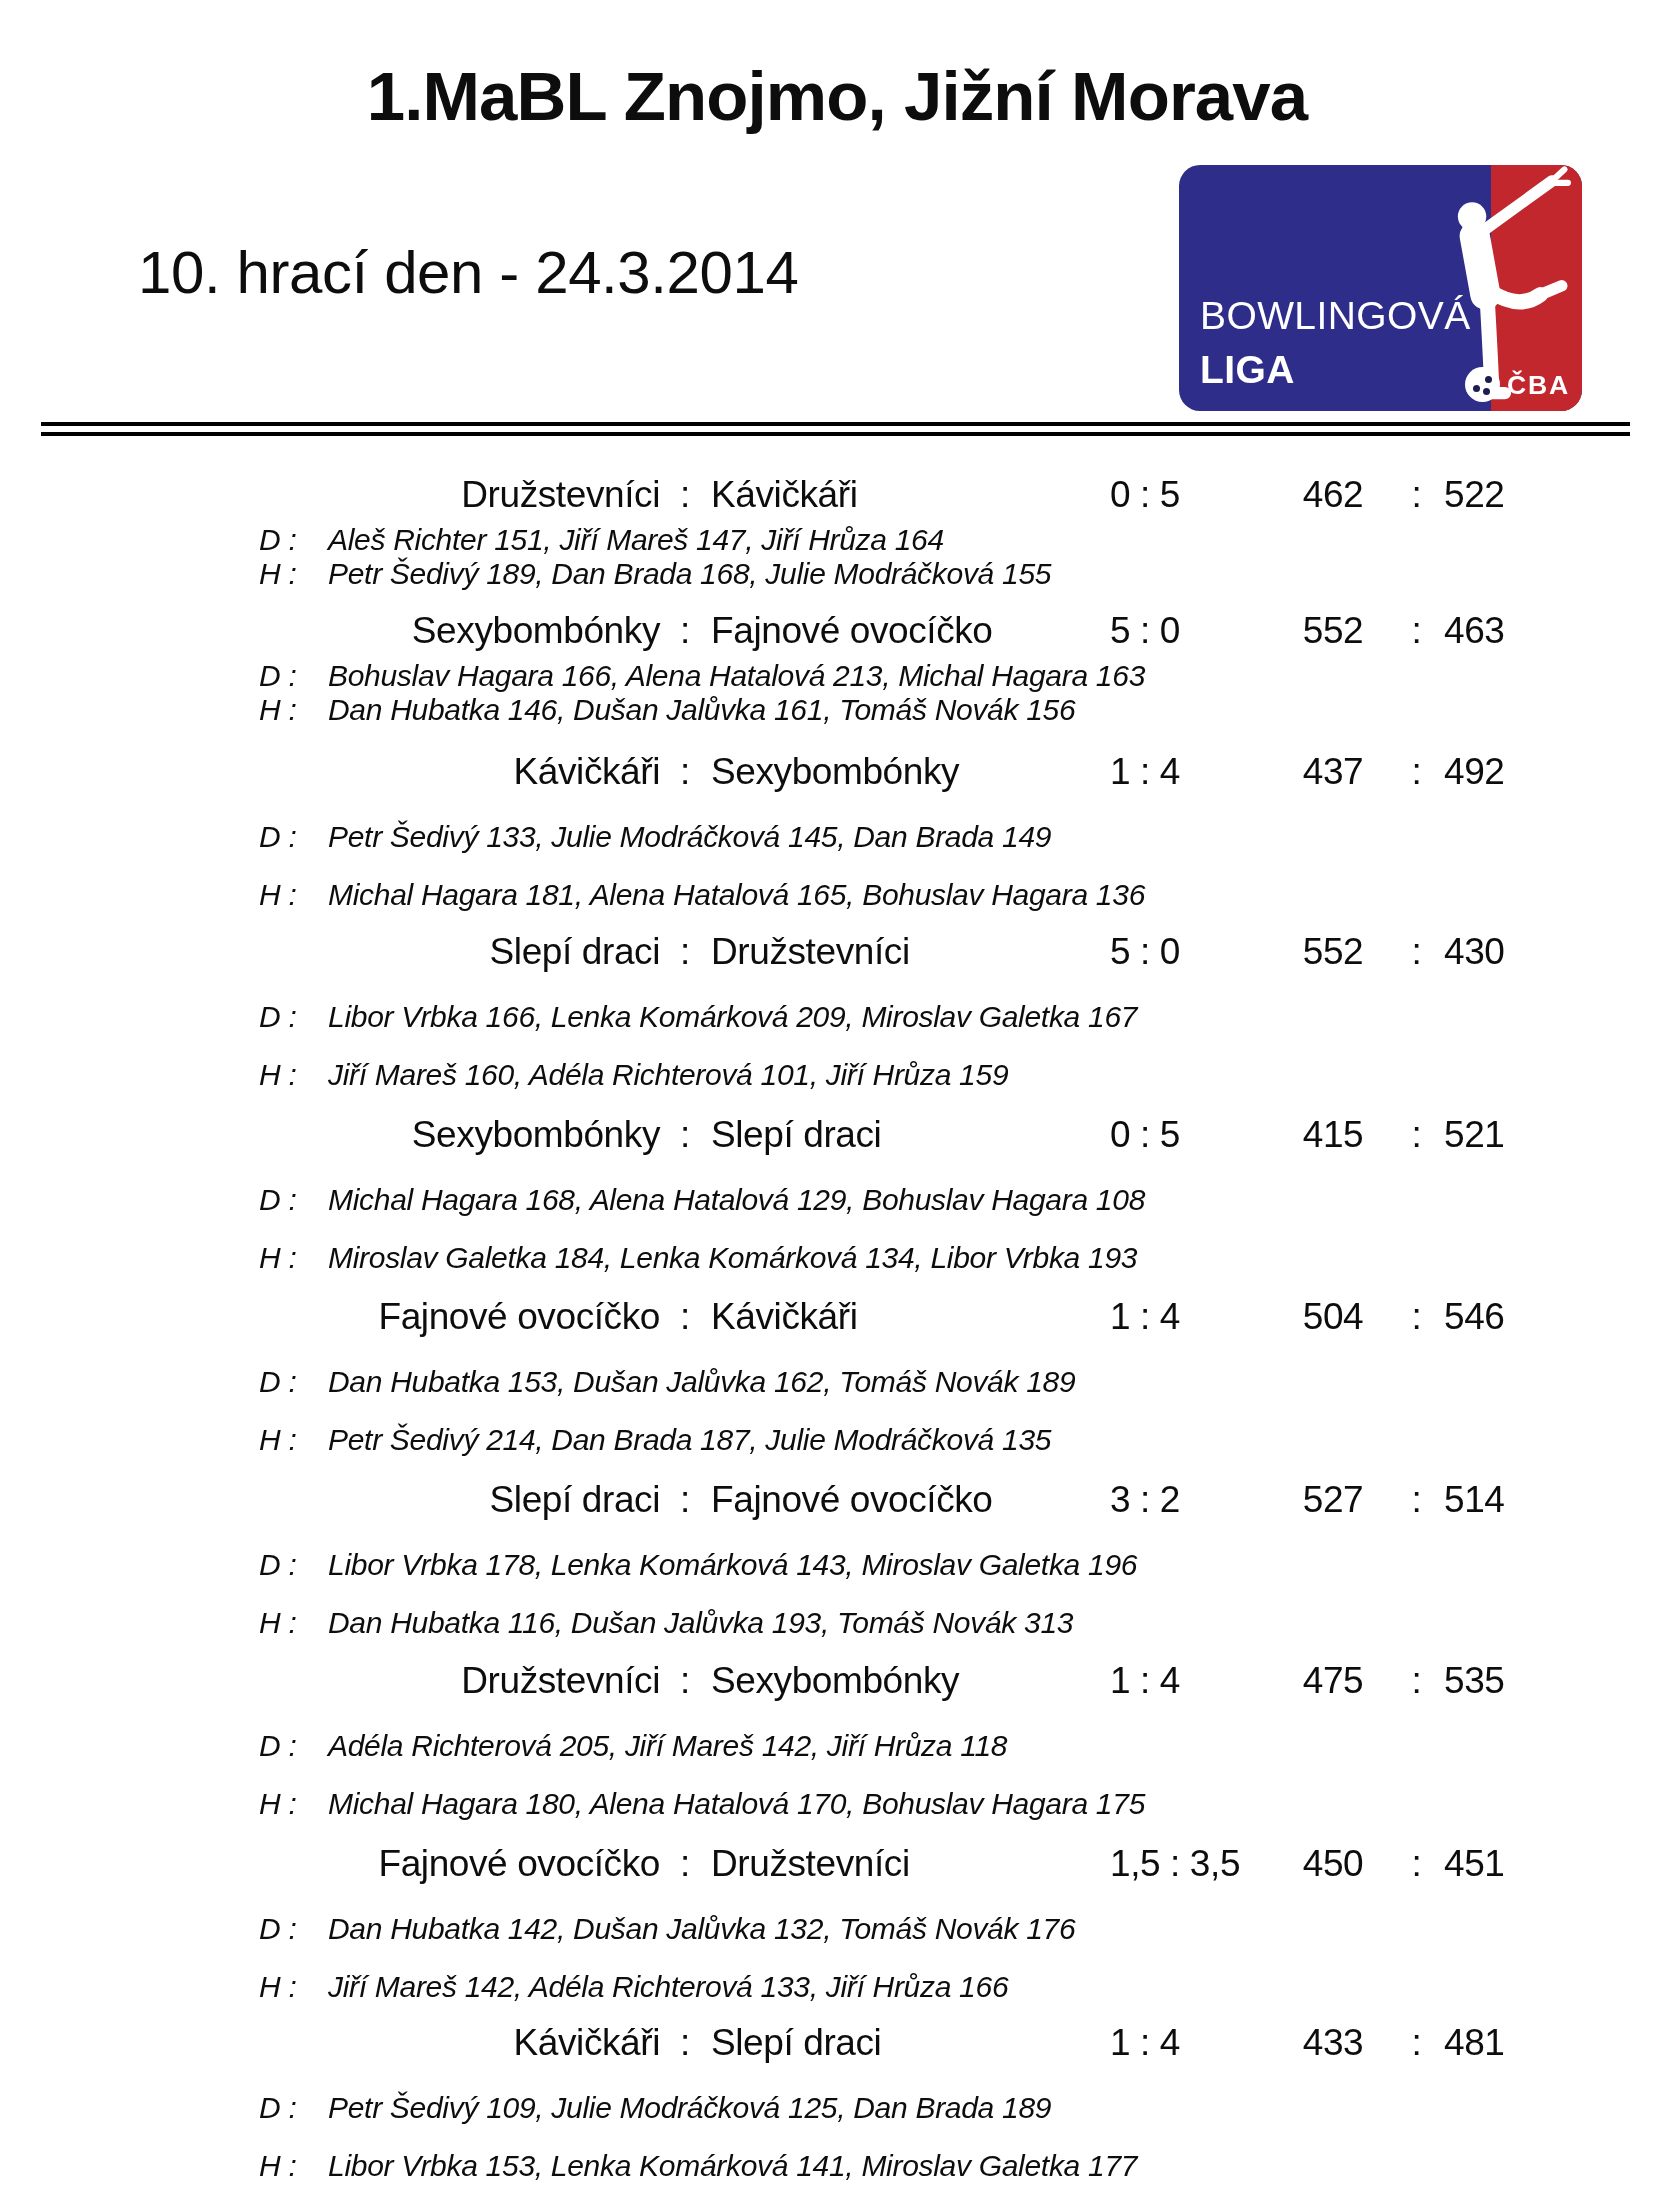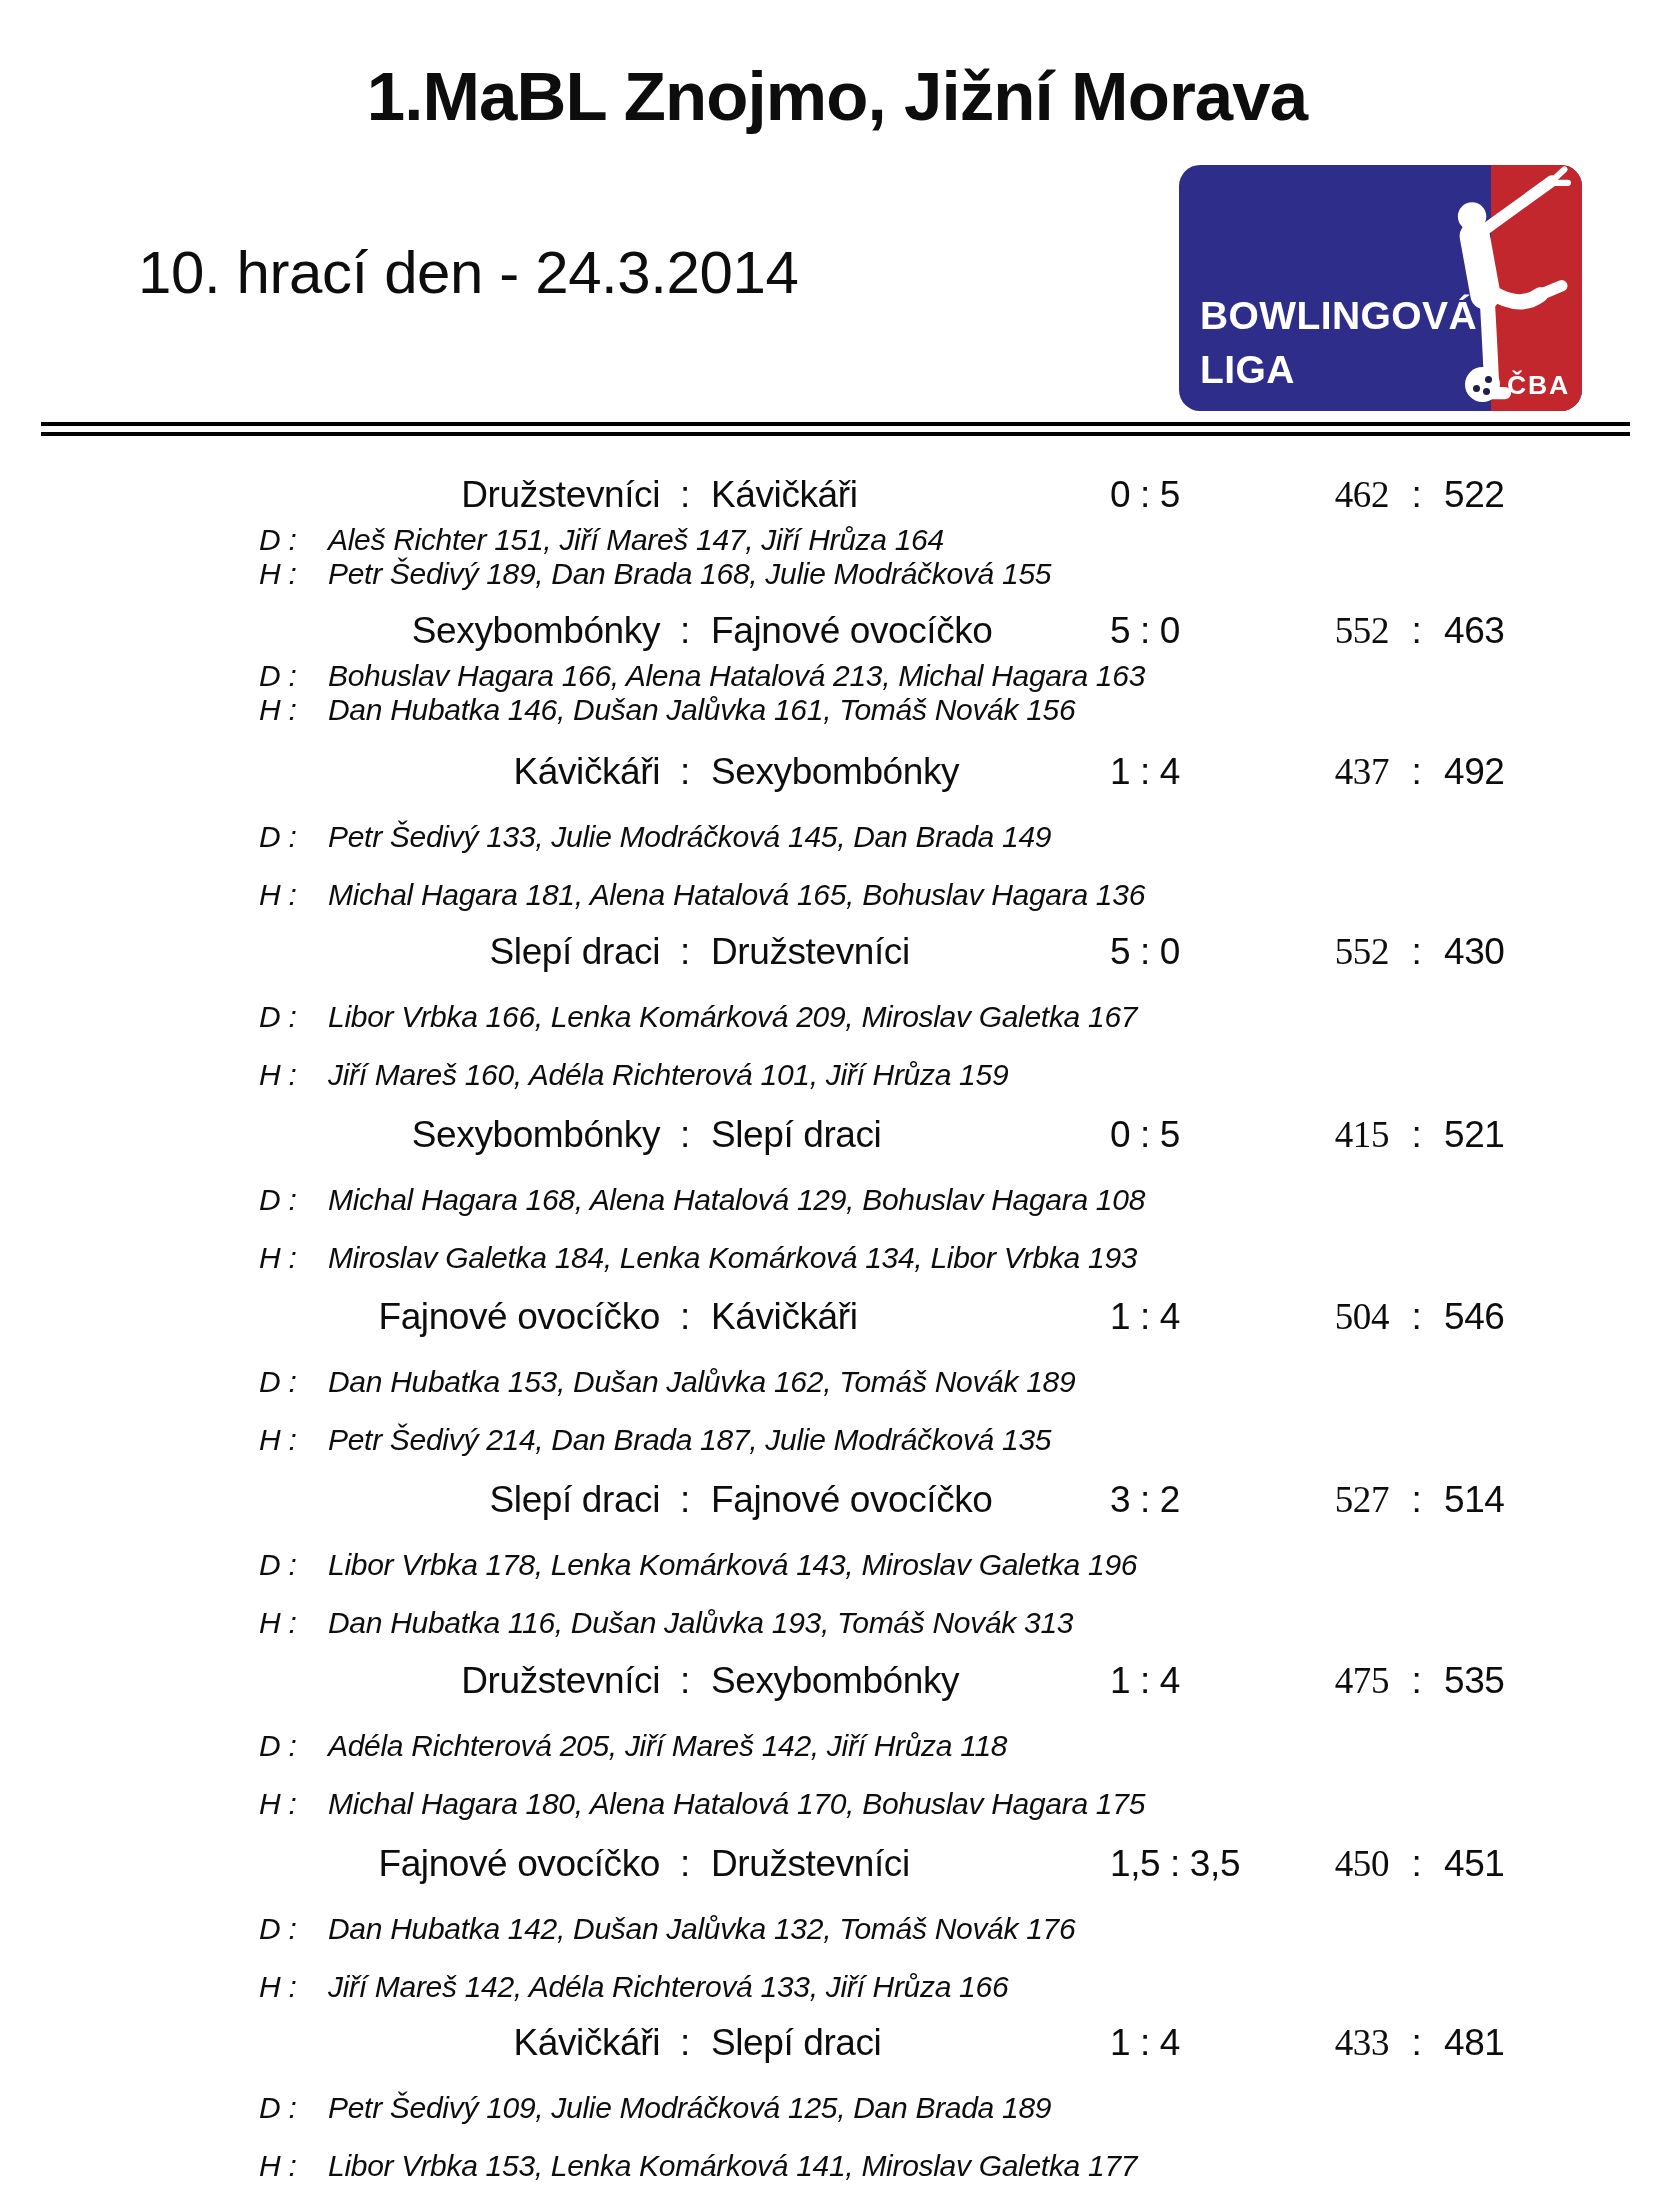--- a/index.html
+++ b/index.html
@@ -20,7 +20,7 @@
     background:var(--logo-blue,#2e2d8a);border-radius:21px;overflow:hidden;
   }
   .logo .redstripe{position:absolute;right:0;top:0;width:91px;height:100%;background:var(--logo-red,#c1272d);}
-  .logo .l1{position:absolute;left:21px;top:129px;font-size:39px;font-weight:bold;color:#fff;letter-spacing:0.4px;white-space:nowrap;}
+  .logo .l1{position:absolute;left:21px;top:129px;font-size:39px;font-weight:normal;color:#fff;letter-spacing:0.4px;white-space:nowrap;}
   .logo .l2{position:absolute;left:21px;top:183px;font-size:39px;font-weight:bold;color:#fff;letter-spacing:0.4px;white-space:nowrap;}
   .logo svg.bowler{position:absolute;left:262px;top:0;width:142px;height:245px;}
   .ball{position:absolute;left:286px;top:202px;width:35px;height:35px;border-radius:50%;background:#ffffff;}

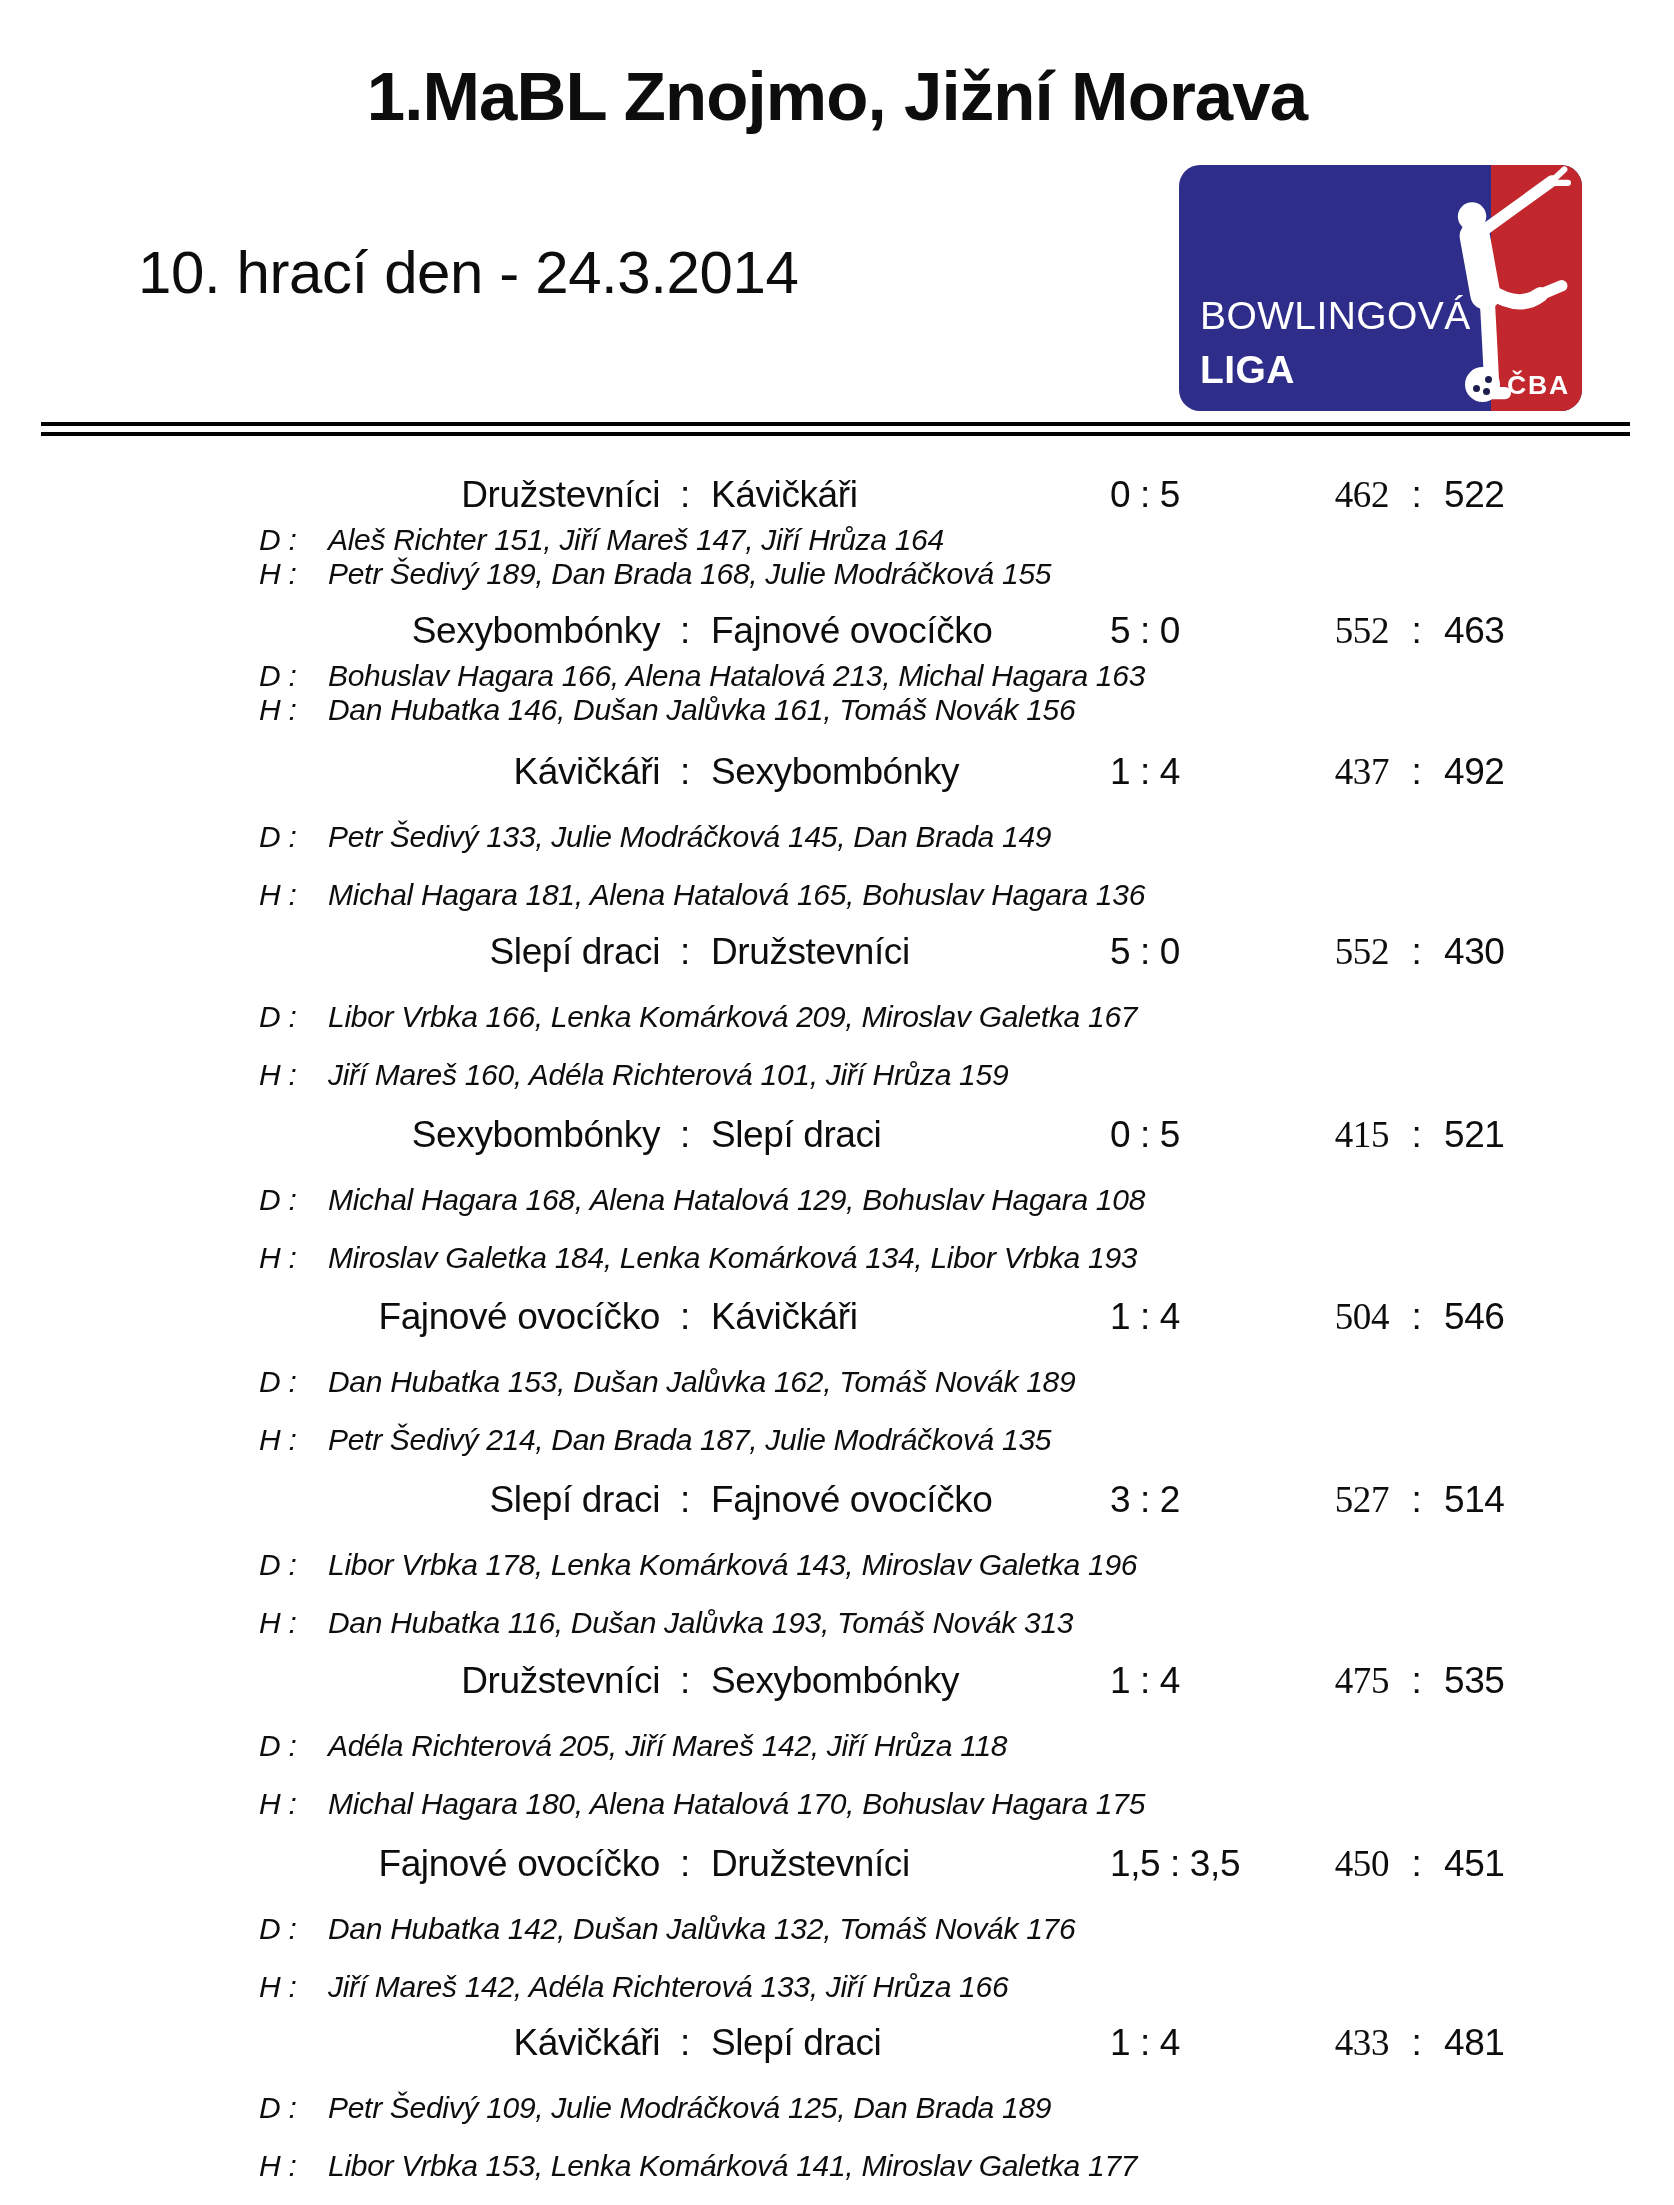--- a/index.html
+++ b/index.html
@@ -40,7 +40,7 @@
   .m-head .away{position:absolute;left:711px;}
   .m-head .score{position:absolute;left:1110px;}
   .m-head .pins{position:absolute;left:1277px;}
-  .pins .ph{display:inline-block;width:112px;text-align:right;font-family:Liberation Serif, serif;}
+  .pins .ph{display:inline-block;width:112px;text-align:center;}
   .pins .pc{display:inline-block;width:55px;text-align:center;}
   .pins .pa{display:inline-block;}
   .p-row{position:absolute;left:259px;font-size:30px;font-style:italic;line-height:35px;letter-spacing:-0.3px;white-space:nowrap;}

